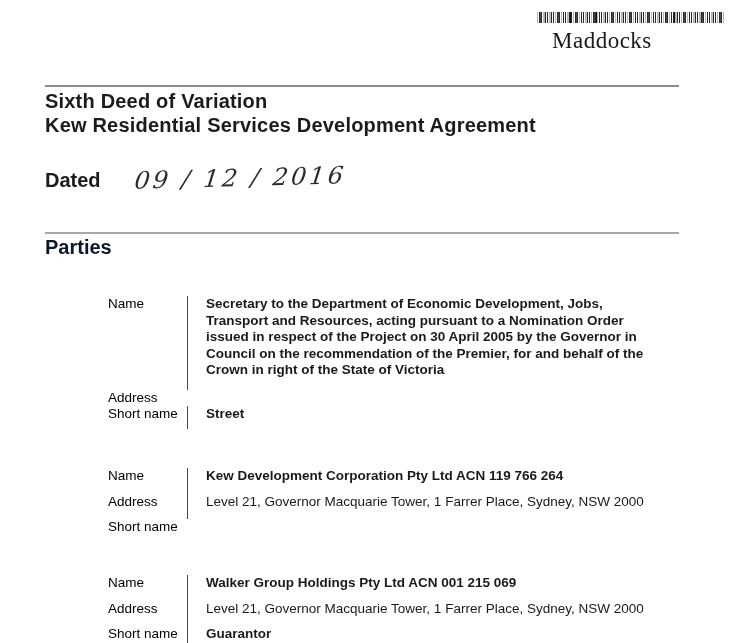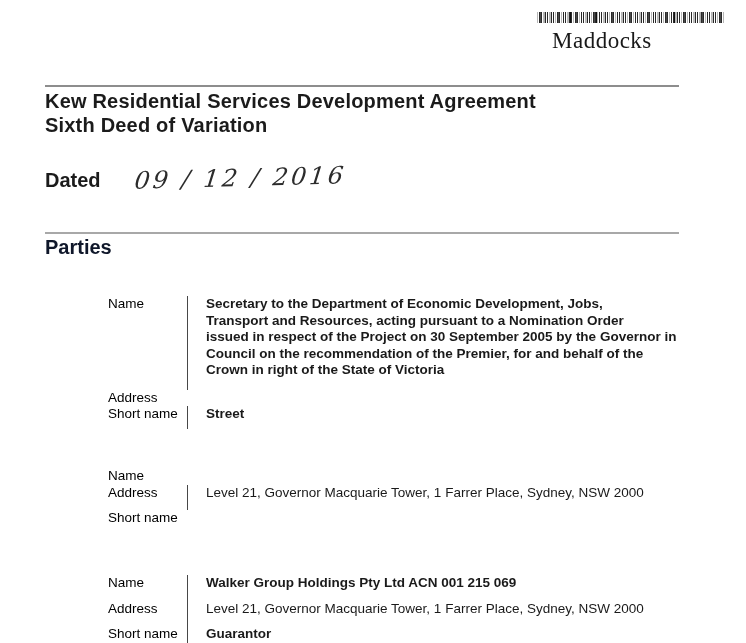--- a/index.html
+++ b/index.html
@@ -89,8 +89,8 @@
 
   <div class="rule rule-title"></div>
   <div class="doc-title">
+    <div>Sixth Deed of Variation</div>
     <div>Kew Residential Services Development Agreement</div>
-    <div>Sixth Deed of Variation</div>
   </div>
 
   <div class="dated-row">

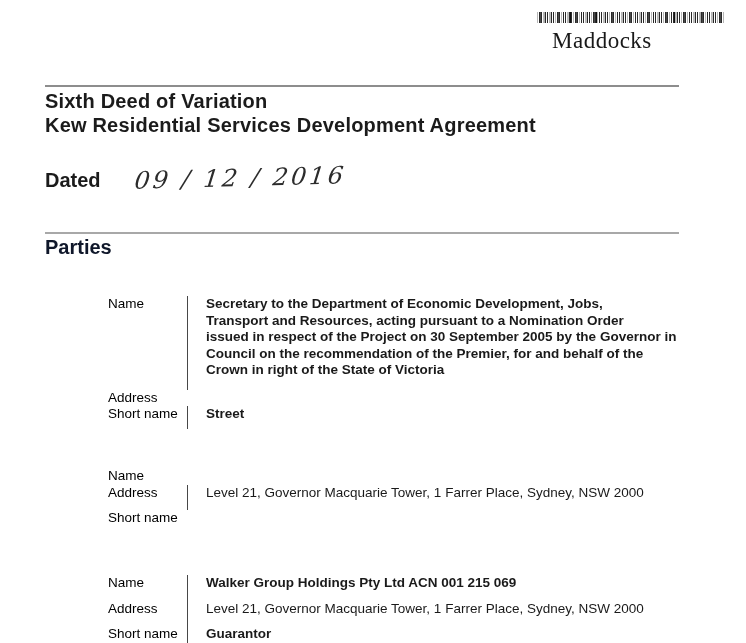--- a/index.html
+++ b/index.html
@@ -106,7 +106,7 @@
       <div class="plabel">Name</div>
       <div class="pval bold">Secretary to the Department of Economic Development, Jobs,
 Transport and Resources, acting pursuant to a Nomination Order
-issued in respect of the Project on 30 September 2005 by the Governor in
+issued in respect of the Project on 30 April 2005 by the Governor in
 Council on the recommendation of the Premier, for and behalf of the
 Crown in right of the State of Victoria</div>
     </div>

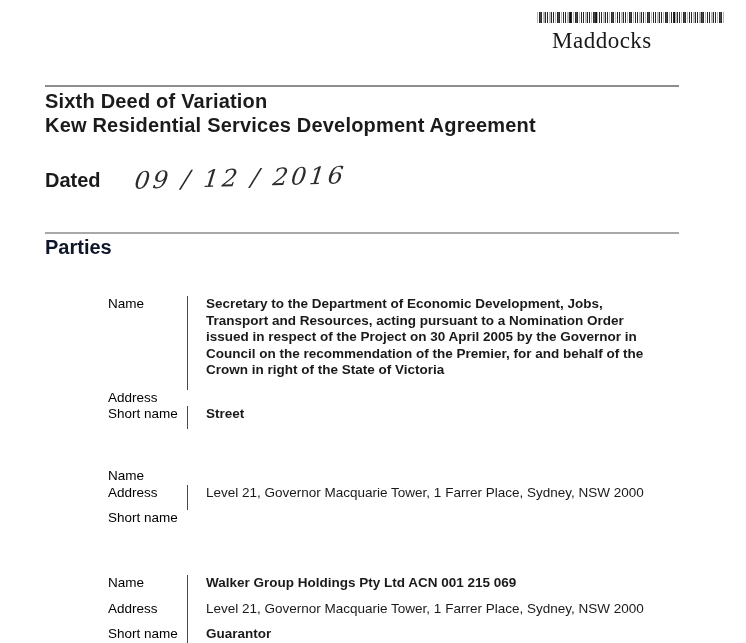--- a/index.html
+++ b/index.html
@@ -122,6 +122,7 @@
   <div class="party party-block-2">
     <div class="prow row-name">
       <div class="plabel">Name</div>
+      <div class="pval bold">Kew Development Corporation Pty Ltd ACN 119 766 264</div>
     </div>
     <div class="prow row-address">
       <div class="plabel">Address</div>

